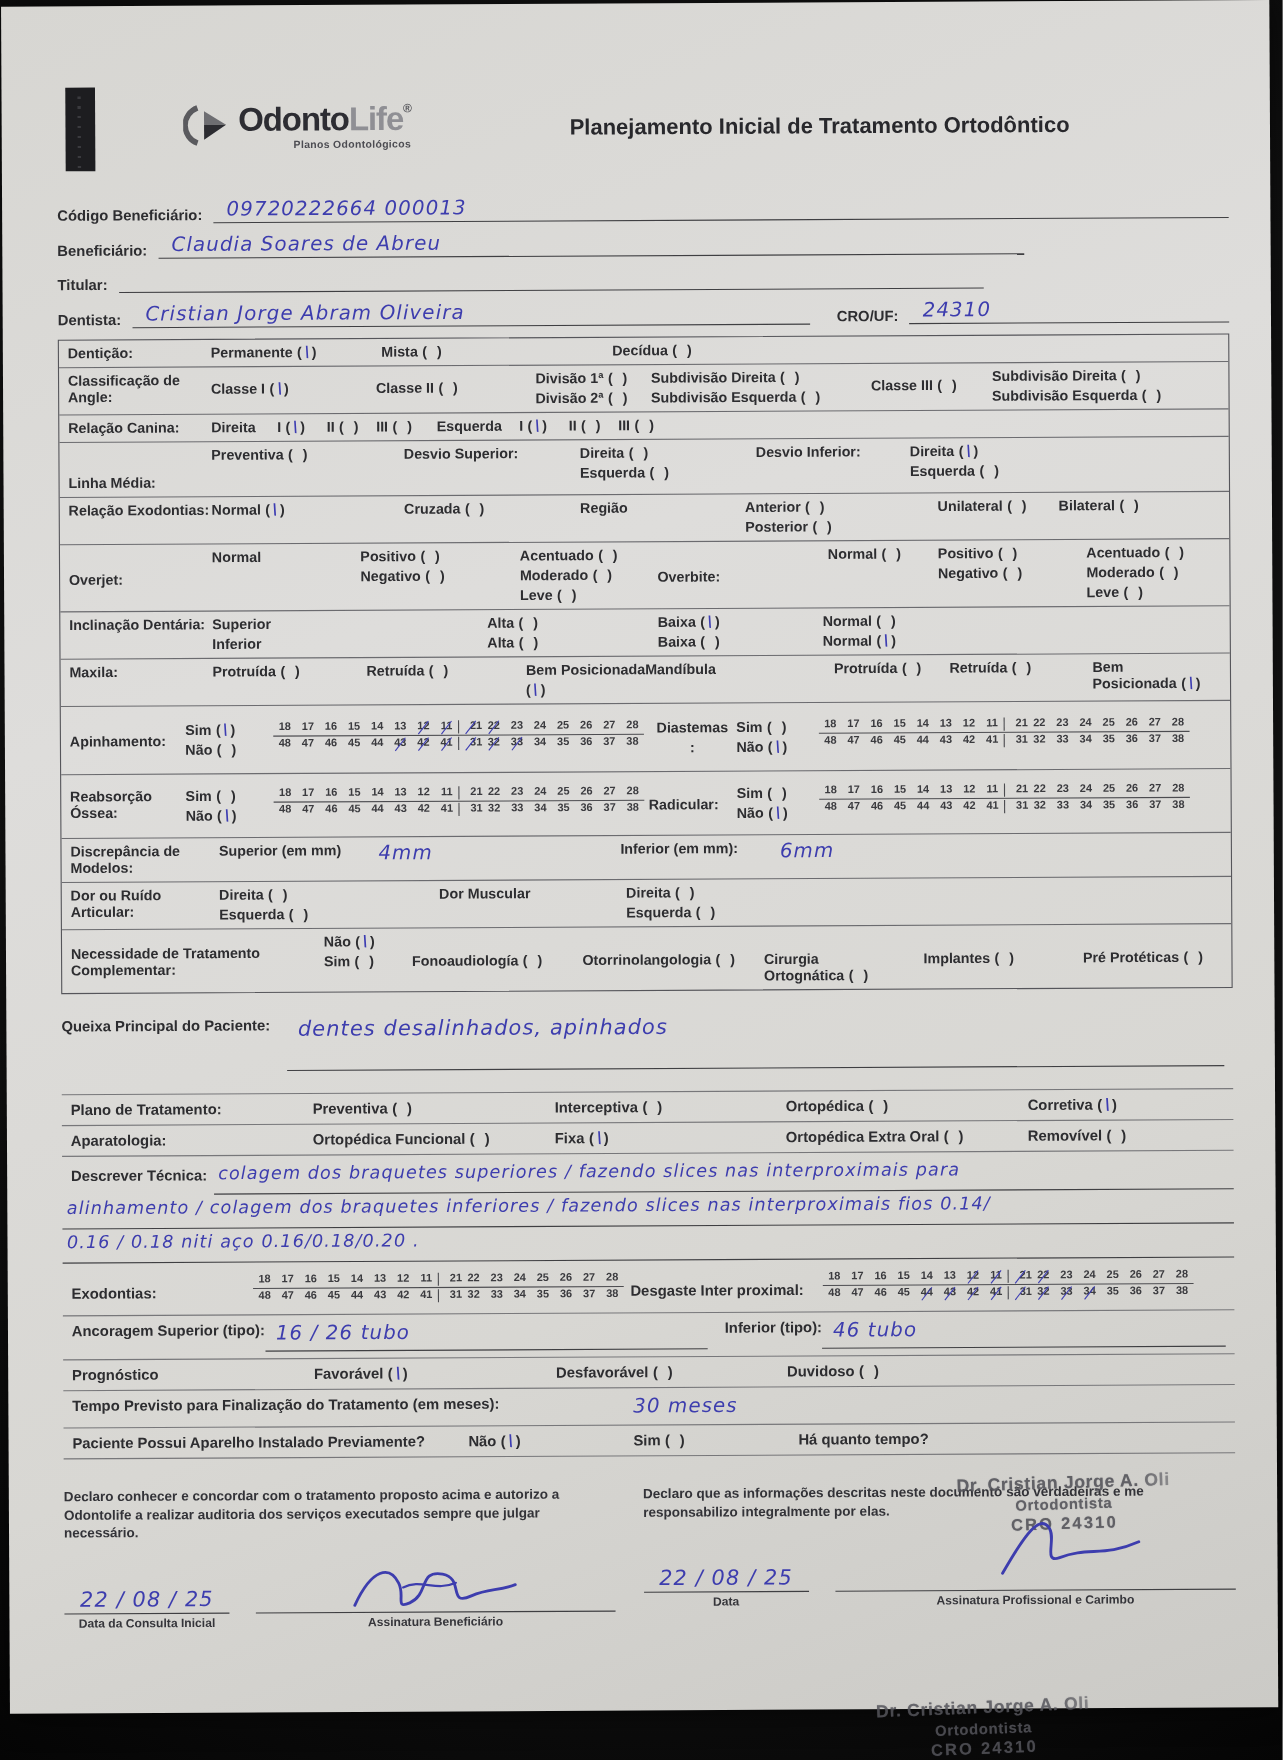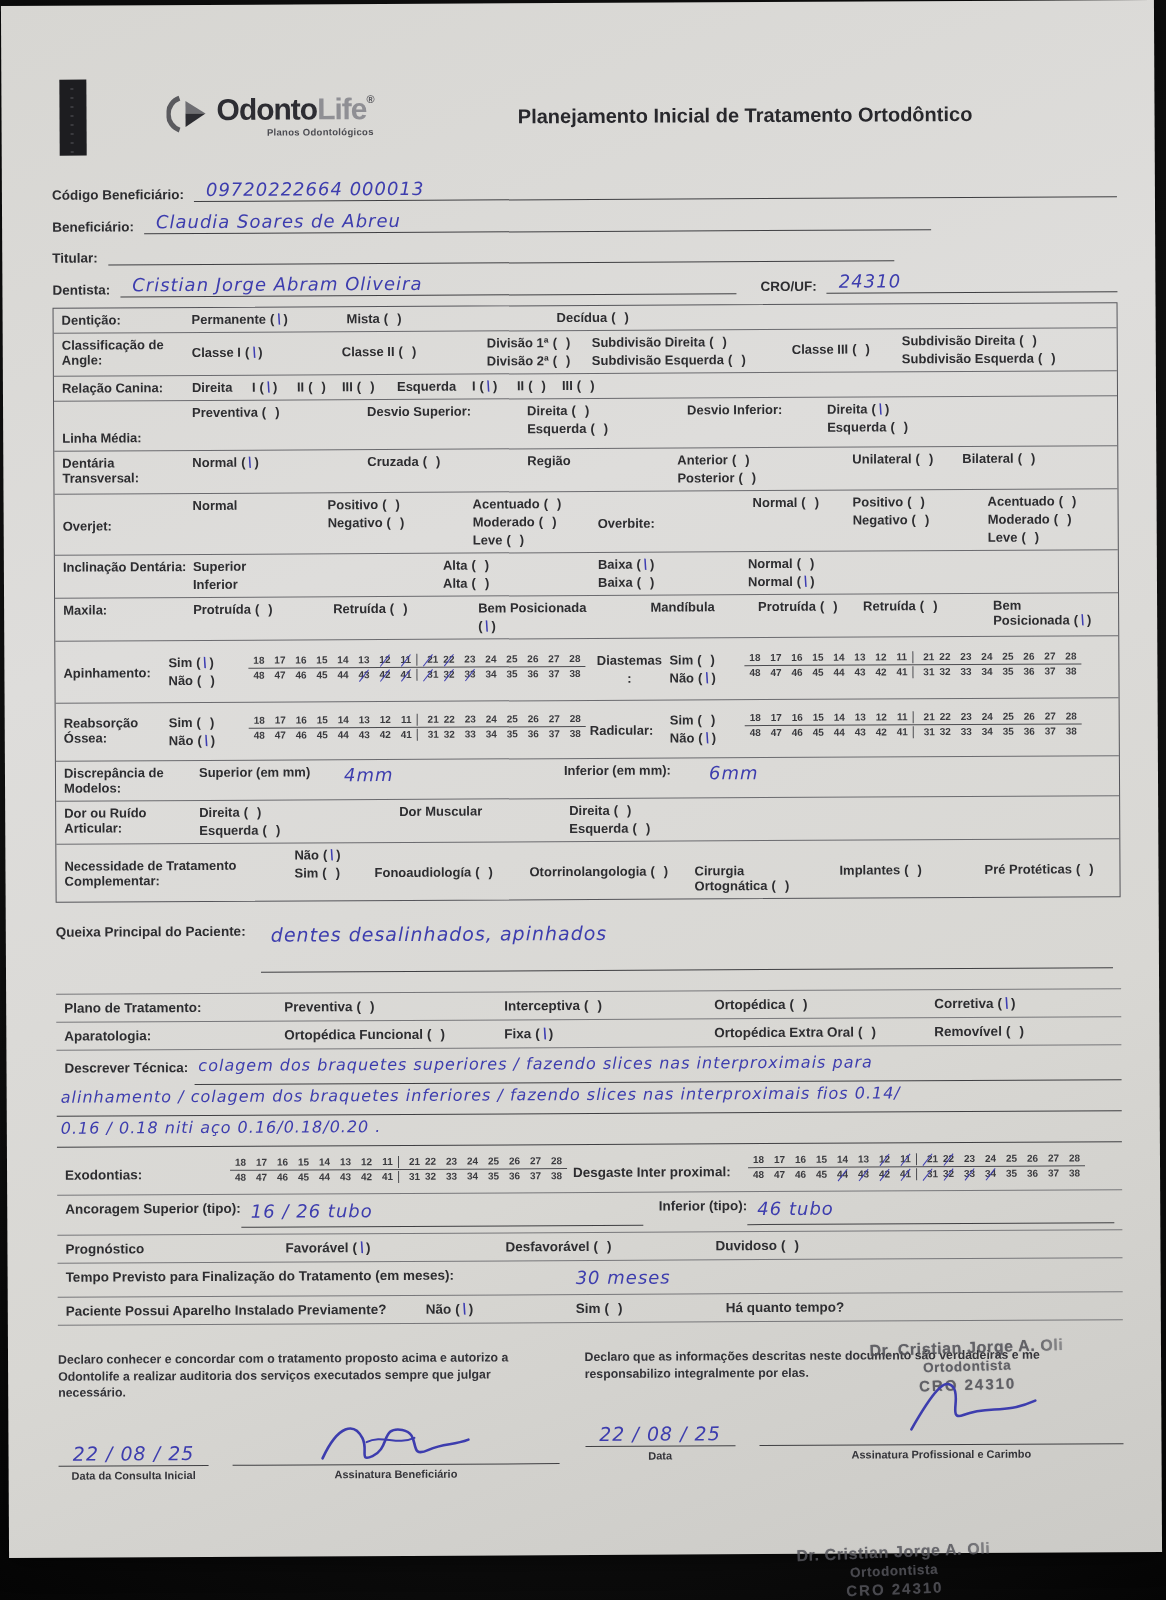--- a/index.html
+++ b/index.html
@@ -214,7 +214,7 @@
       </div>
 
       <div class="row">
-        <span class="rl w130 wrap">Dentária Transversal:</span>
+        <span class="rl w130 wrap">Relação Exodontias:</span>
         <span class="opt w175"><span class="ol">Normal</span><span class="pr">(<i class="ck">\</i>)</span></span>
         <span class="opt w160"><span class="ol">Cruzada</span><span class="pr">(<i class="ck off">\</i>)</span></span>
         <span class="w150">Região</span>

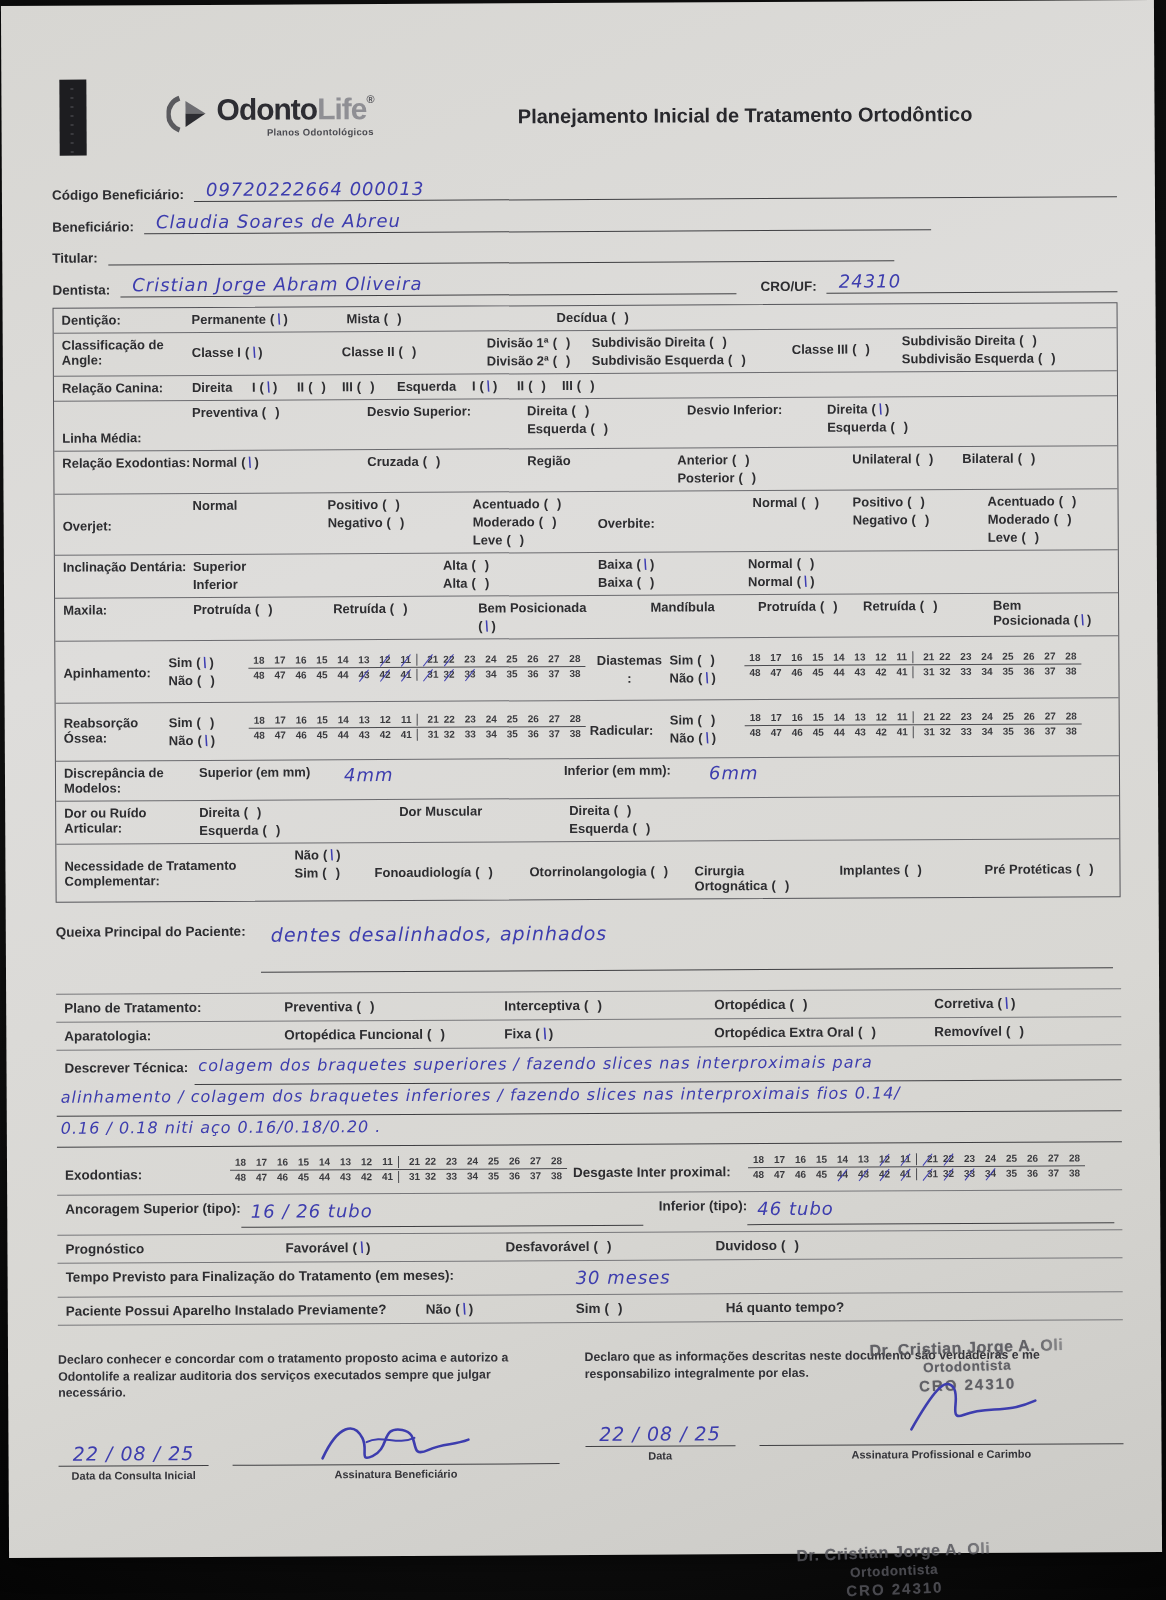--- a/index.html
+++ b/index.html
@@ -276,7 +276,7 @@
         <span class="stk w280">
           <span class="grp">
             <span>Bem Posicionada</span>
-            <span style="margin-left:64px">Mandíbula</span>
+            <span style="">Mandíbula</span>
           </span>
           <span class="opt"><span class="pr">(<i class="ck">\</i>)</span></span>
         </span>

